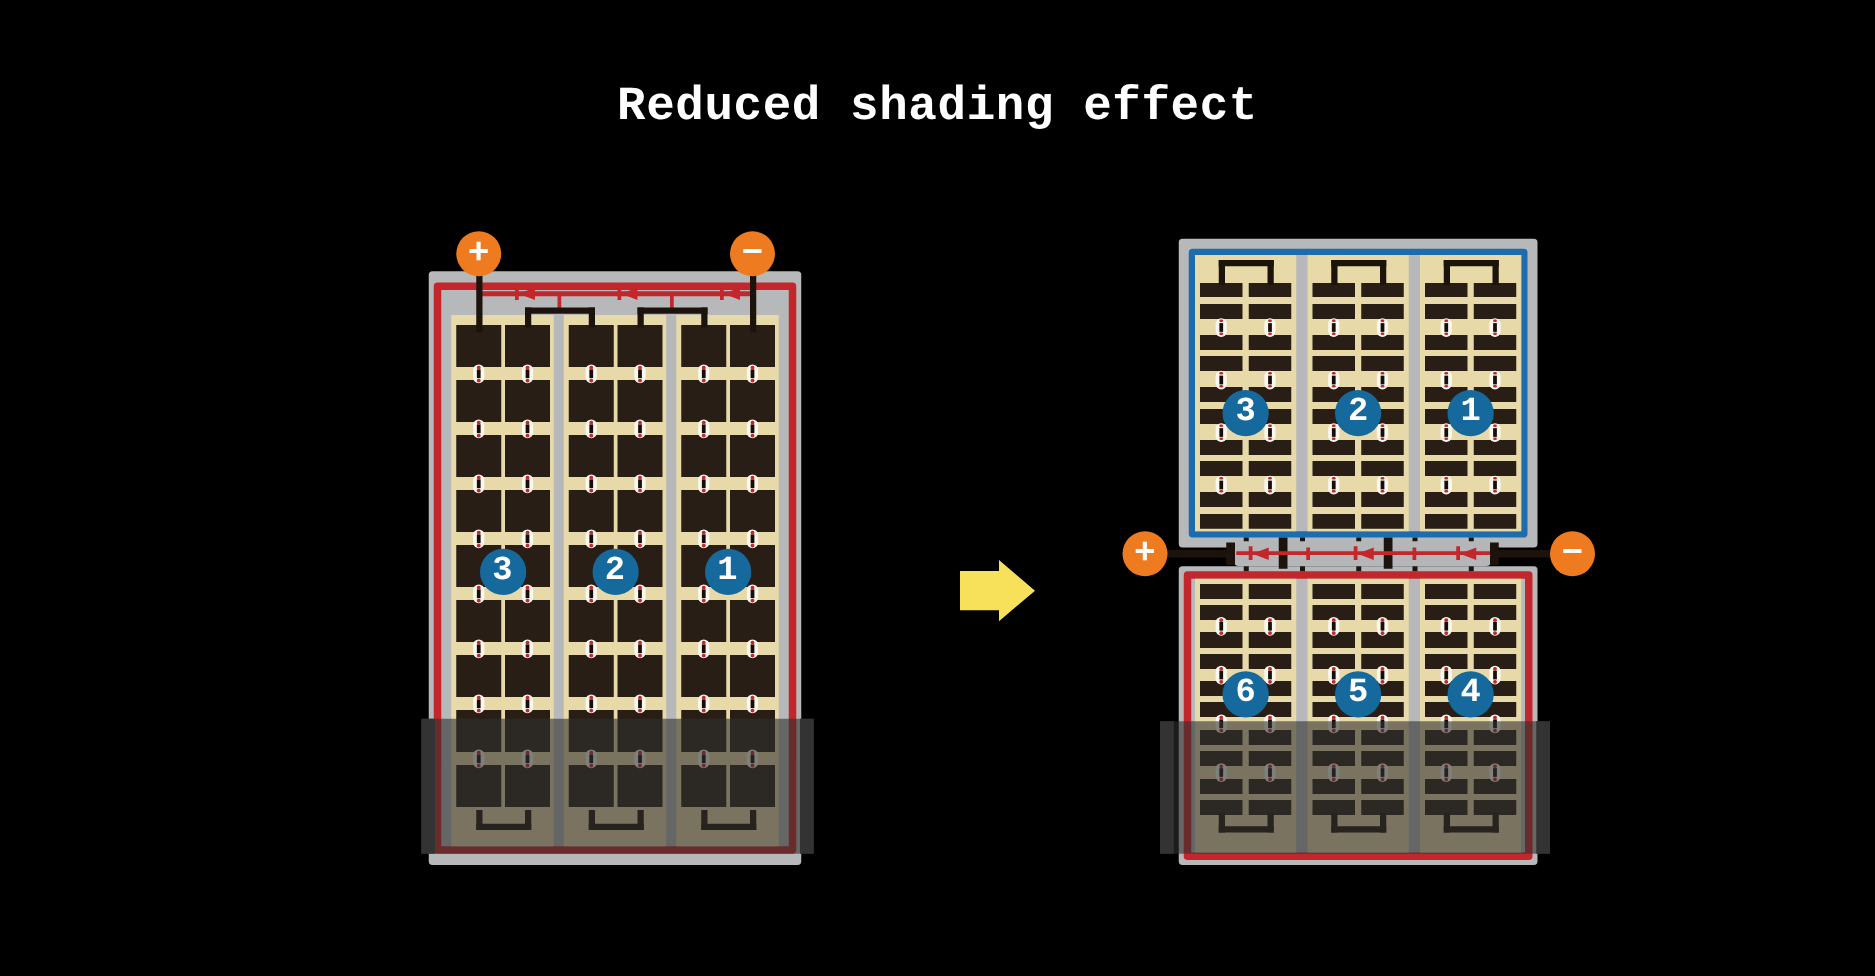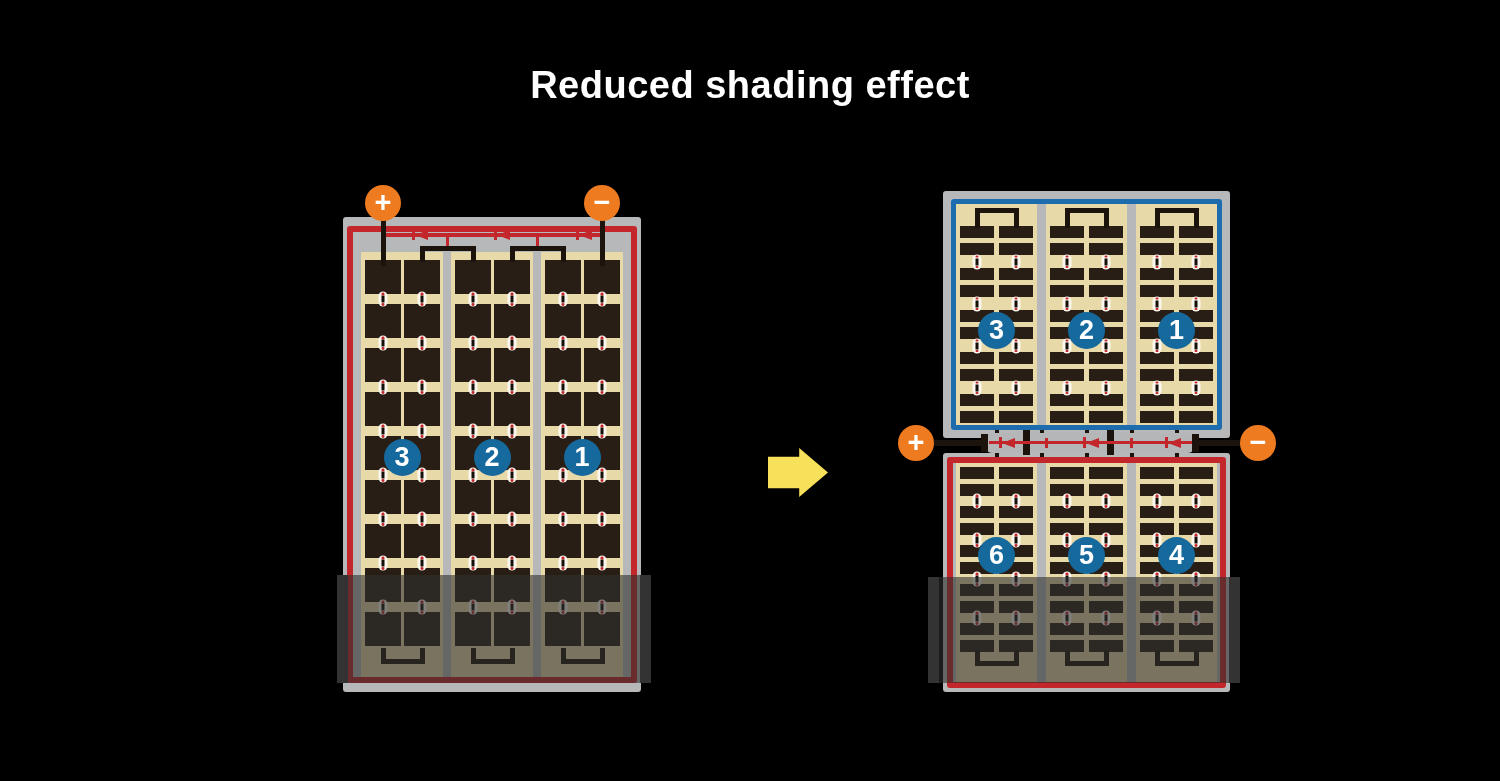--- a/index.html
+++ b/index.html
@@ -7,7 +7,7 @@
   .stage {
     position: relative; width: 1500px; height: 781px;
     background: #000; overflow: hidden;
-    font-family: Liberation Sans, sans-serif;
+    font-family: Liberation Mono, monospace;
   }
   .title {
     position: absolute; left: 0; right: 0; top: 64px;

